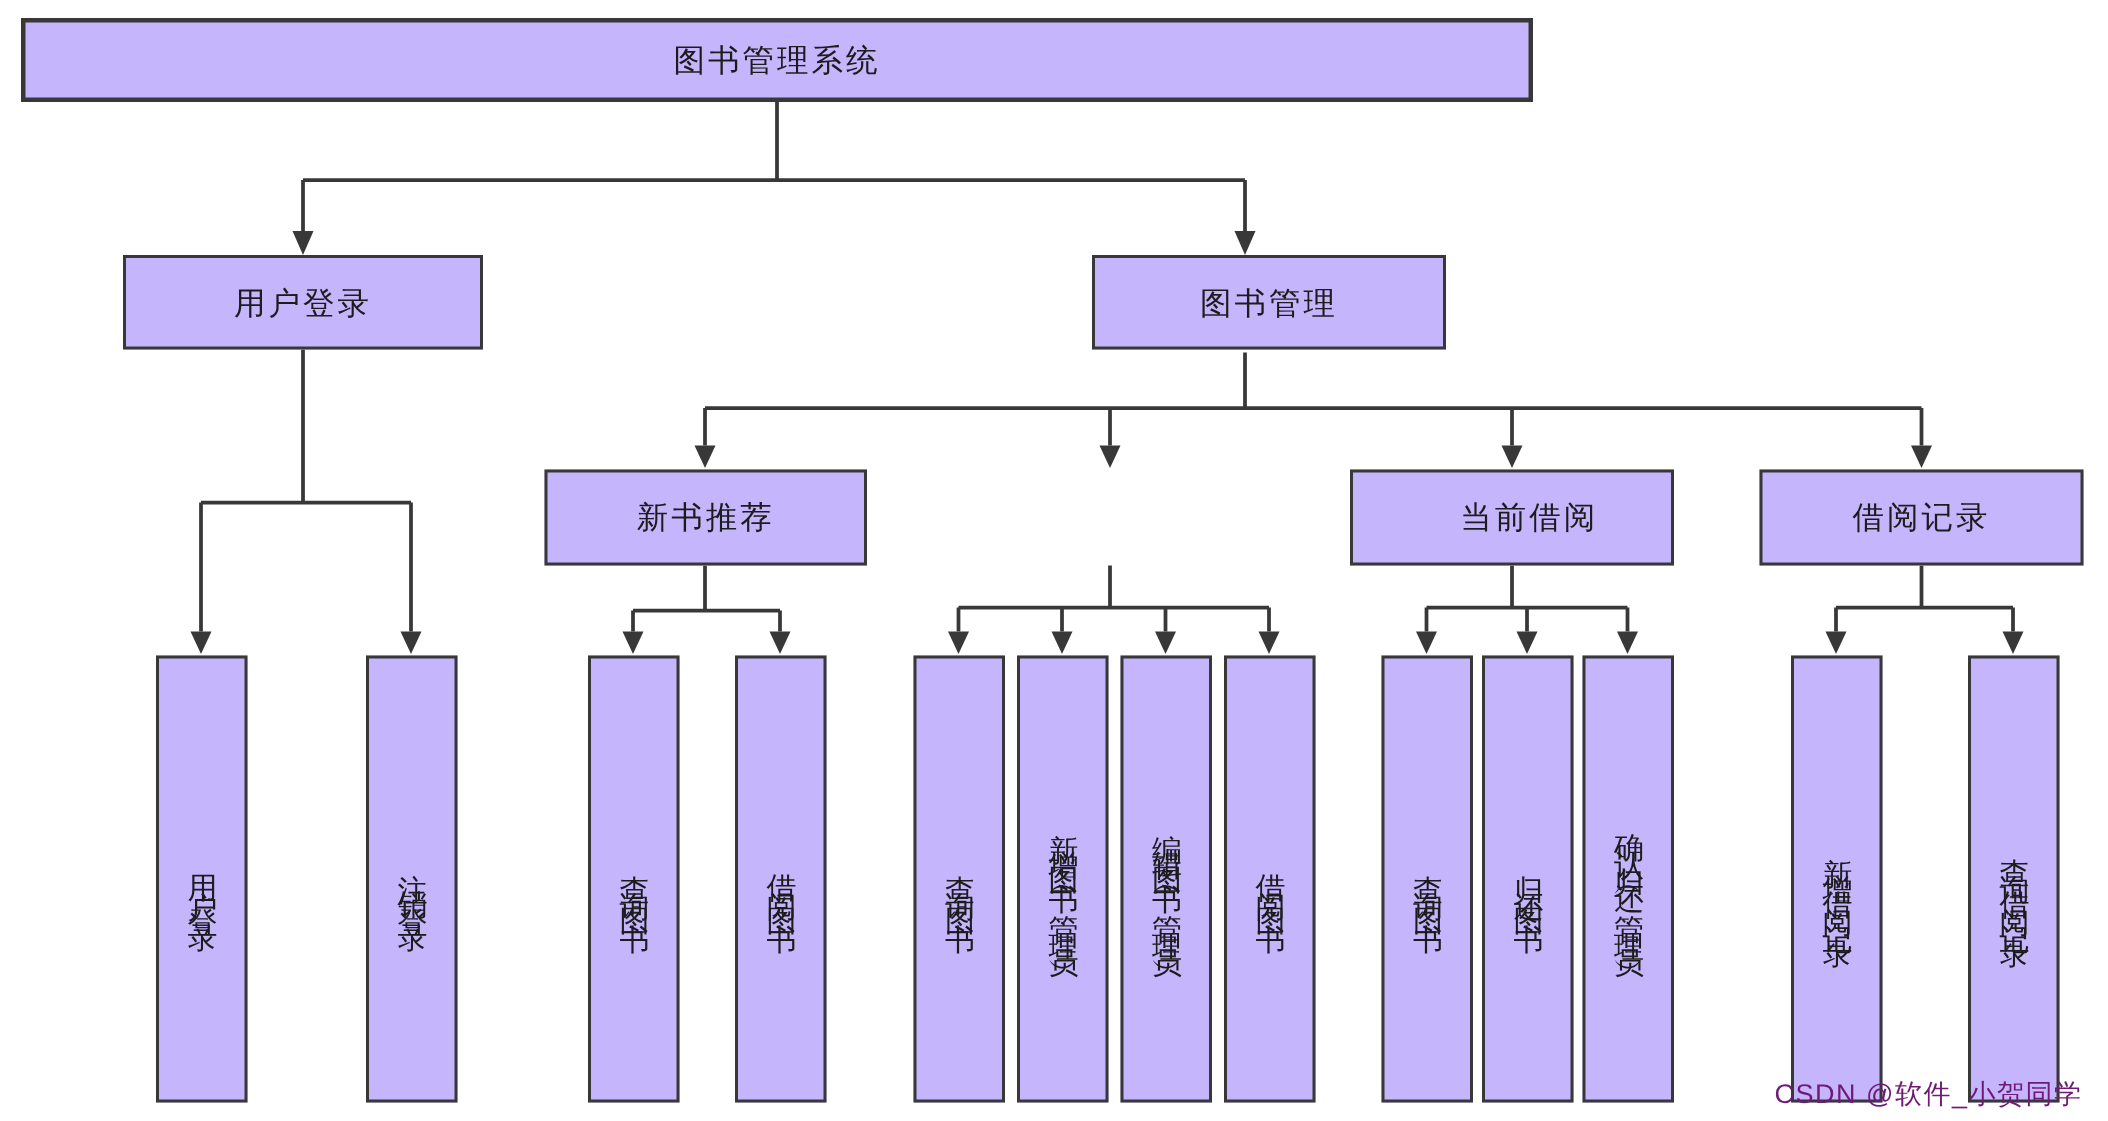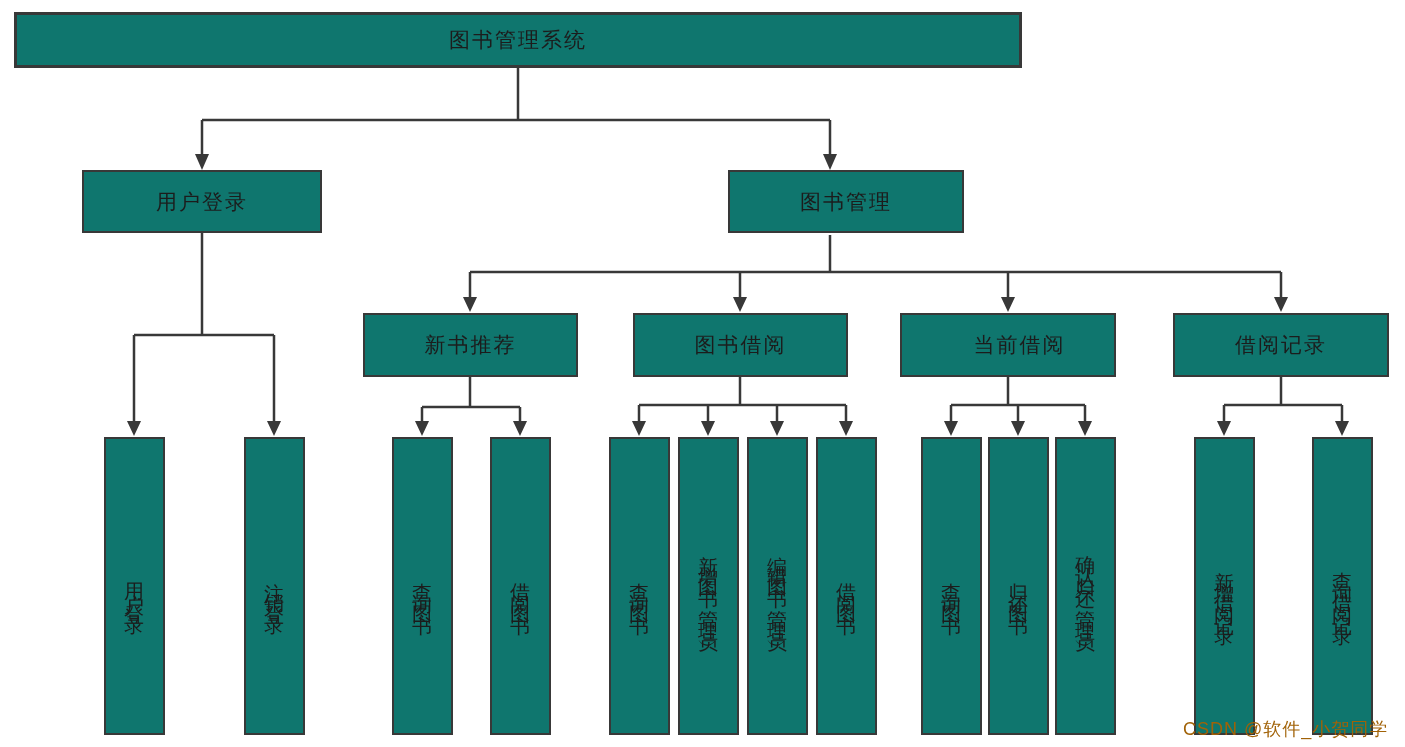--- a/index.html
+++ b/index.html
@@ -14,7 +14,7 @@
   #wires{position:absolute;left:0;top:0;width:1405px;height:747px;}
   .box{
     position:absolute;
-    background:#0f766e;
+    background:#c4b5fd;
     border:3px solid #383838;
     box-sizing:border-box;
     display:flex;

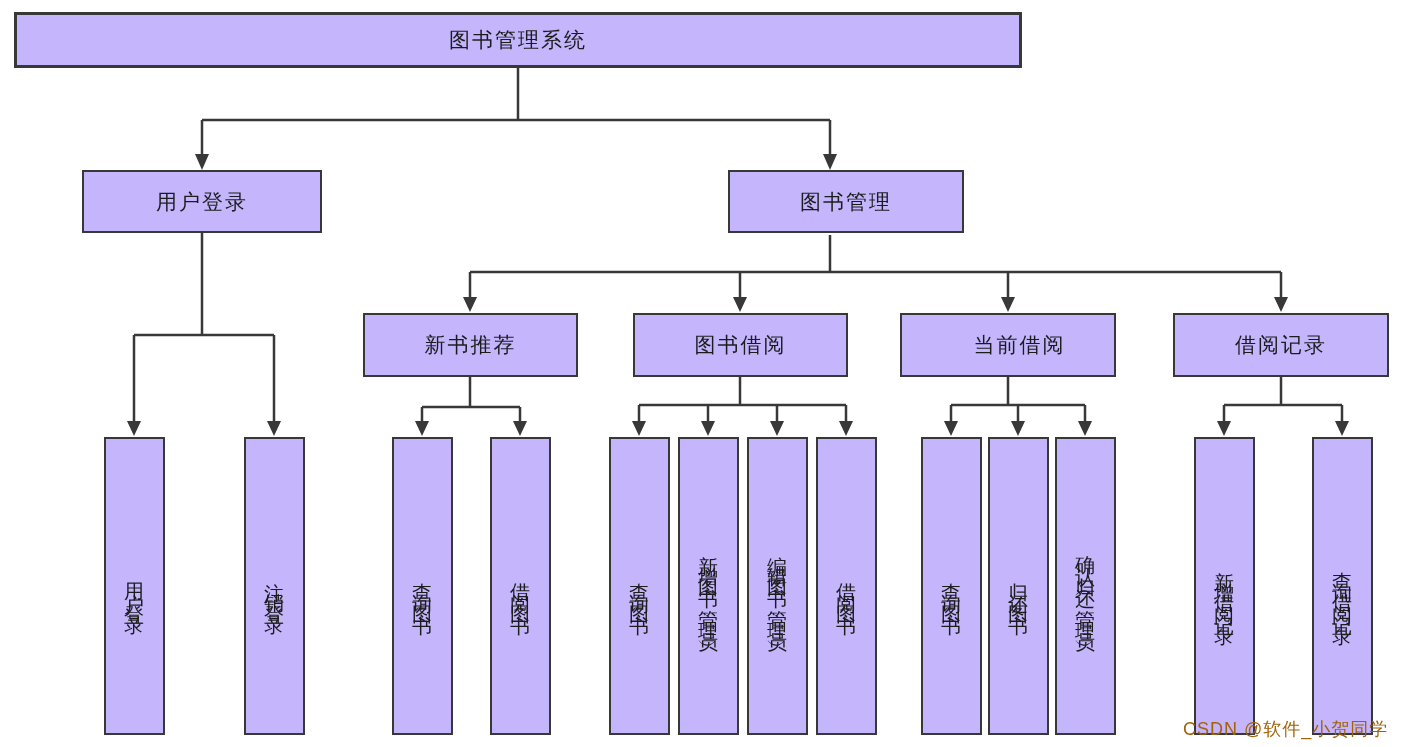--- a/index.html
+++ b/index.html
@@ -109,7 +109,6 @@
   <div class="box lvl" style="left:712px;top:170px;width:236px;height:63px;margin-left:16px;">图书管理</div>
 
   <div class="box lvl" style="left:363px;top:313px;width:215px;height:64px;">新书推荐</div>
-  <div class="box lvl" style="left:633px;top:313px;width:215px;height:64px;">图书借阅</div>
   <div class="box lvl" style="left:900px;top:313px;width:216px;height:64px;padding-left:23px;">当前借阅</div>
   <div class="box lvl" style="left:1173px;top:313px;width:216px;height:64px;">借阅记录</div>
 

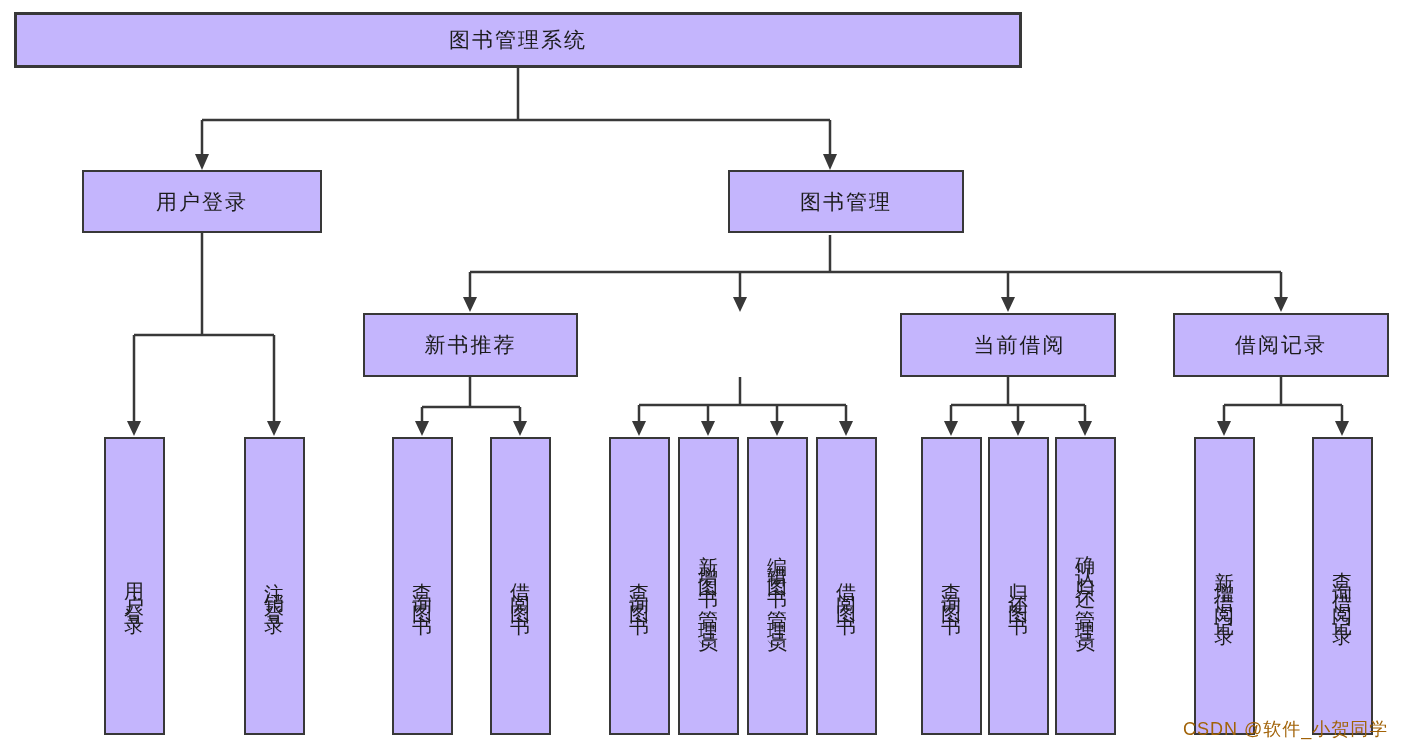--- a/index.html
+++ b/index.html
@@ -41,7 +41,7 @@
     left:1183px;top:717px;
     font-size:18px;
     letter-spacing:1px;
-    color:#a16207;
+    color:#701a75;
     z-index:5;
     white-space:nowrap;
   }

